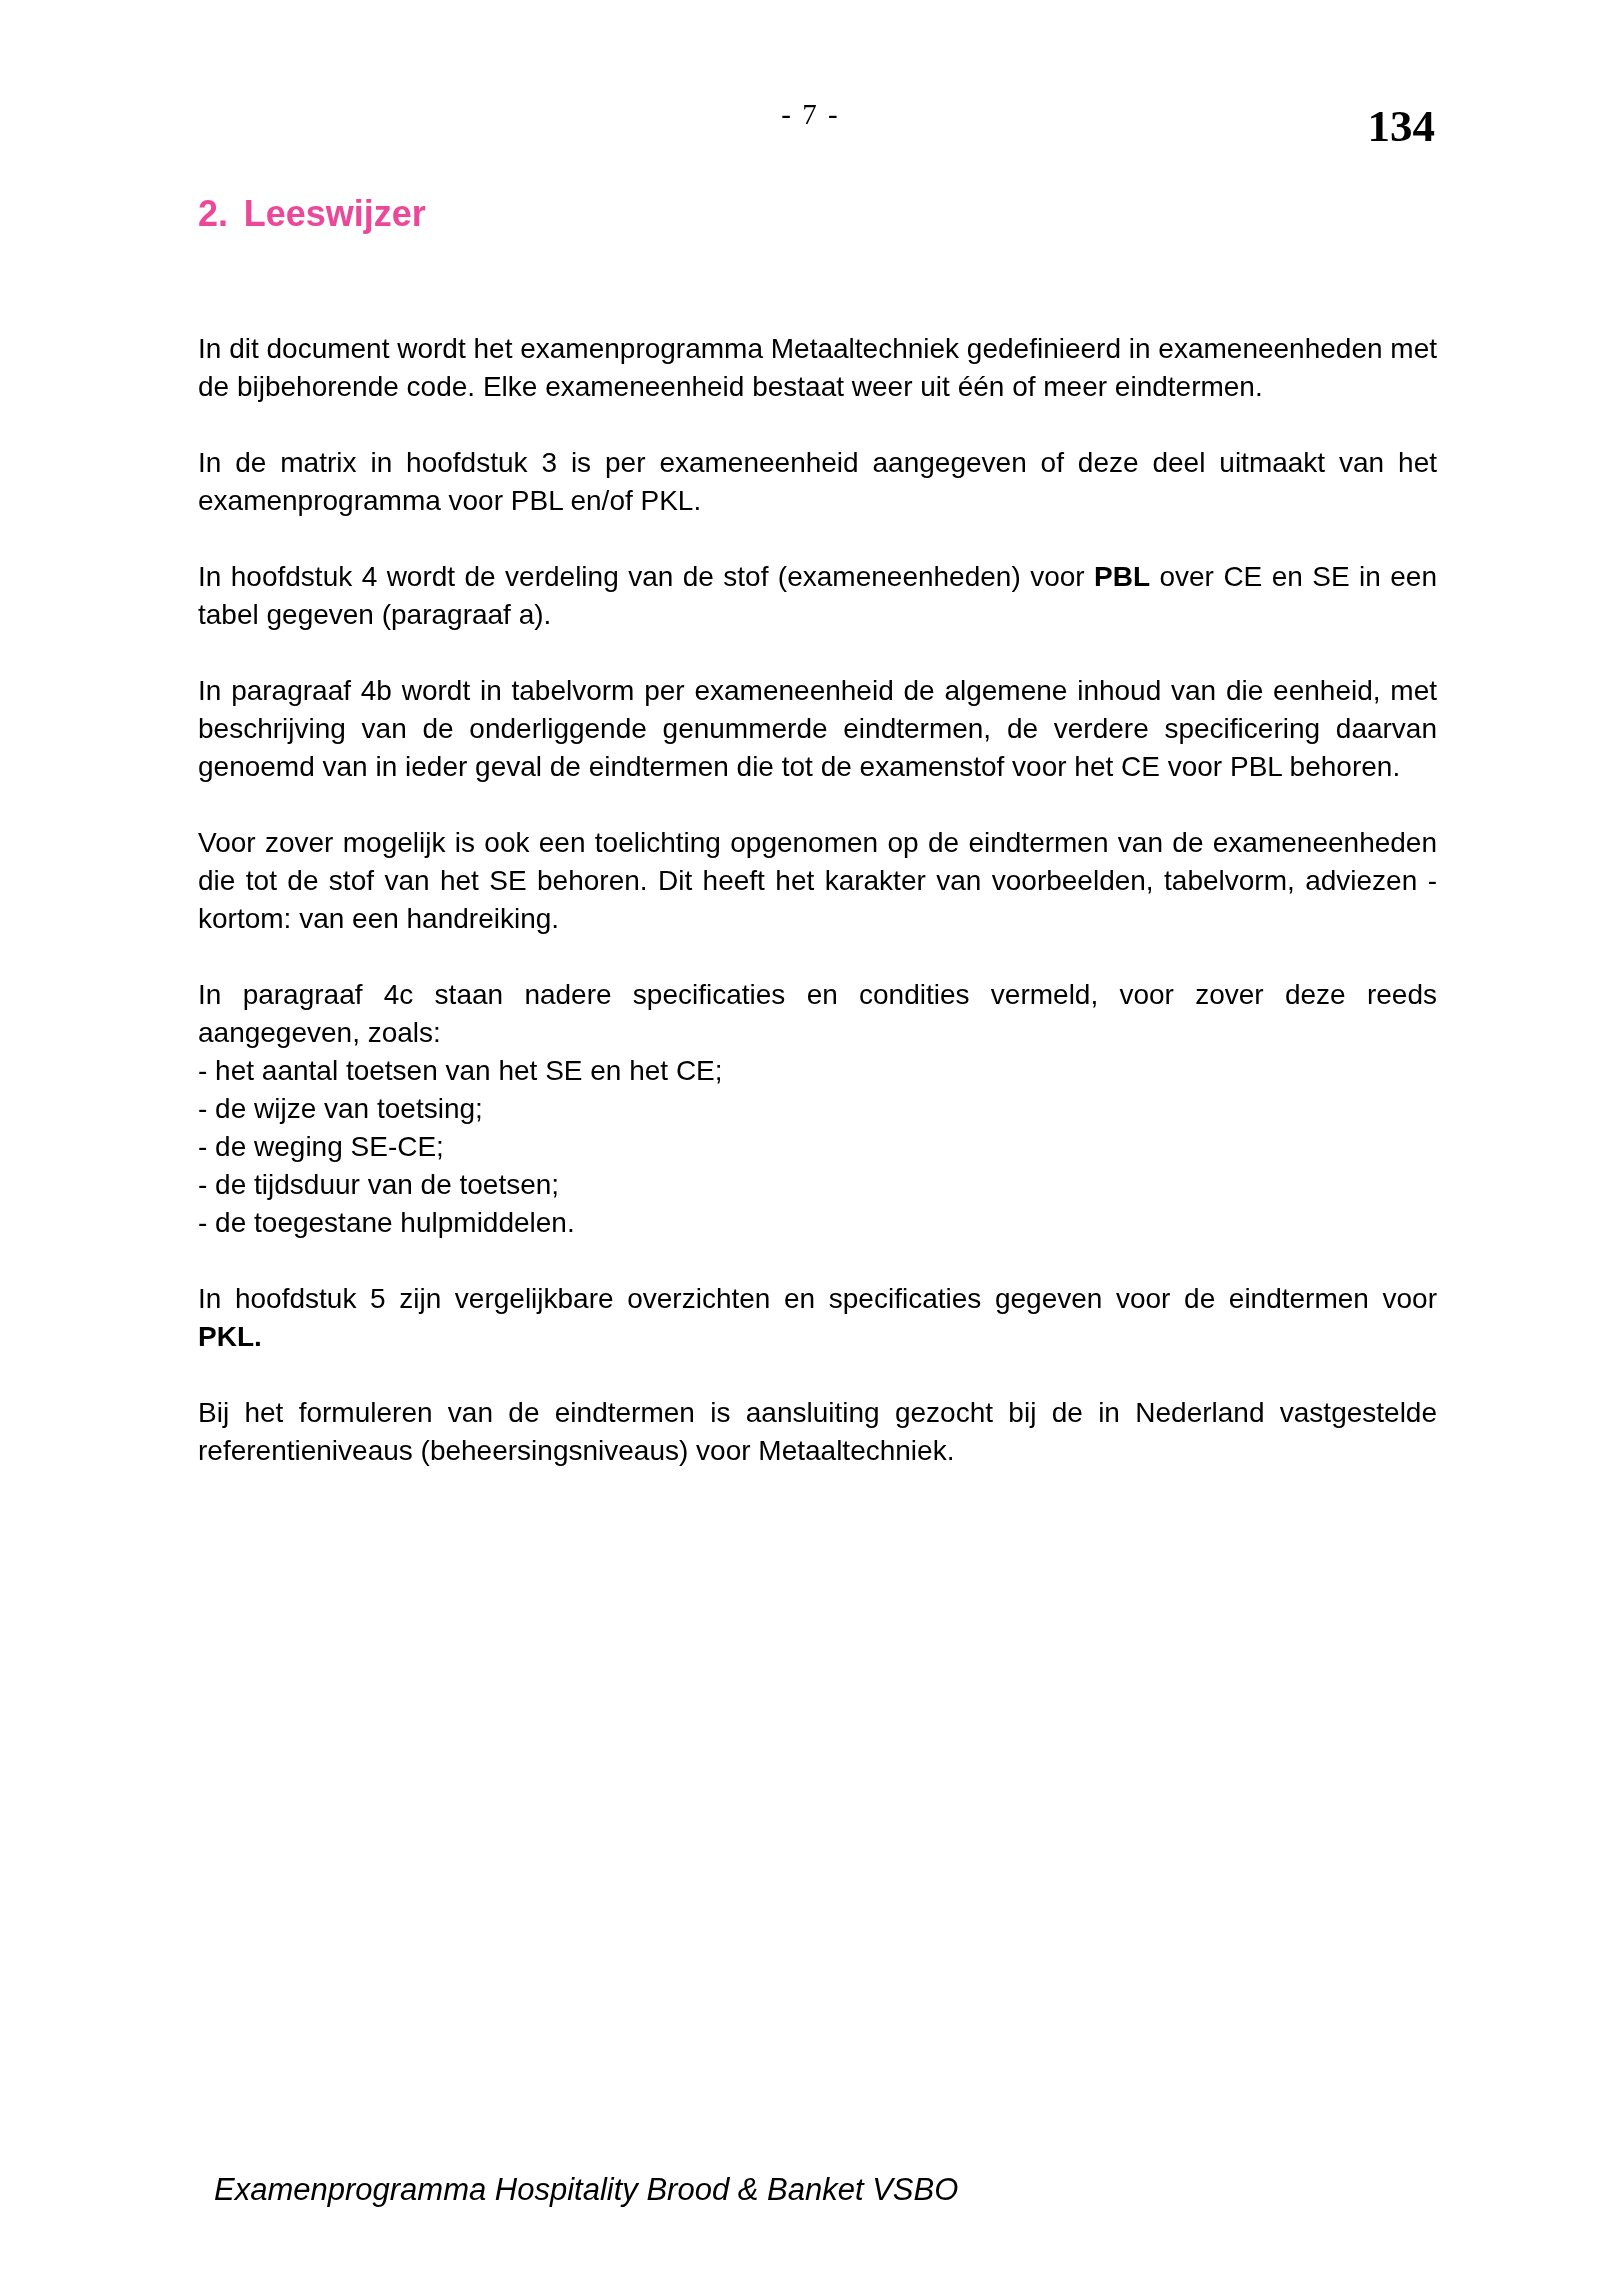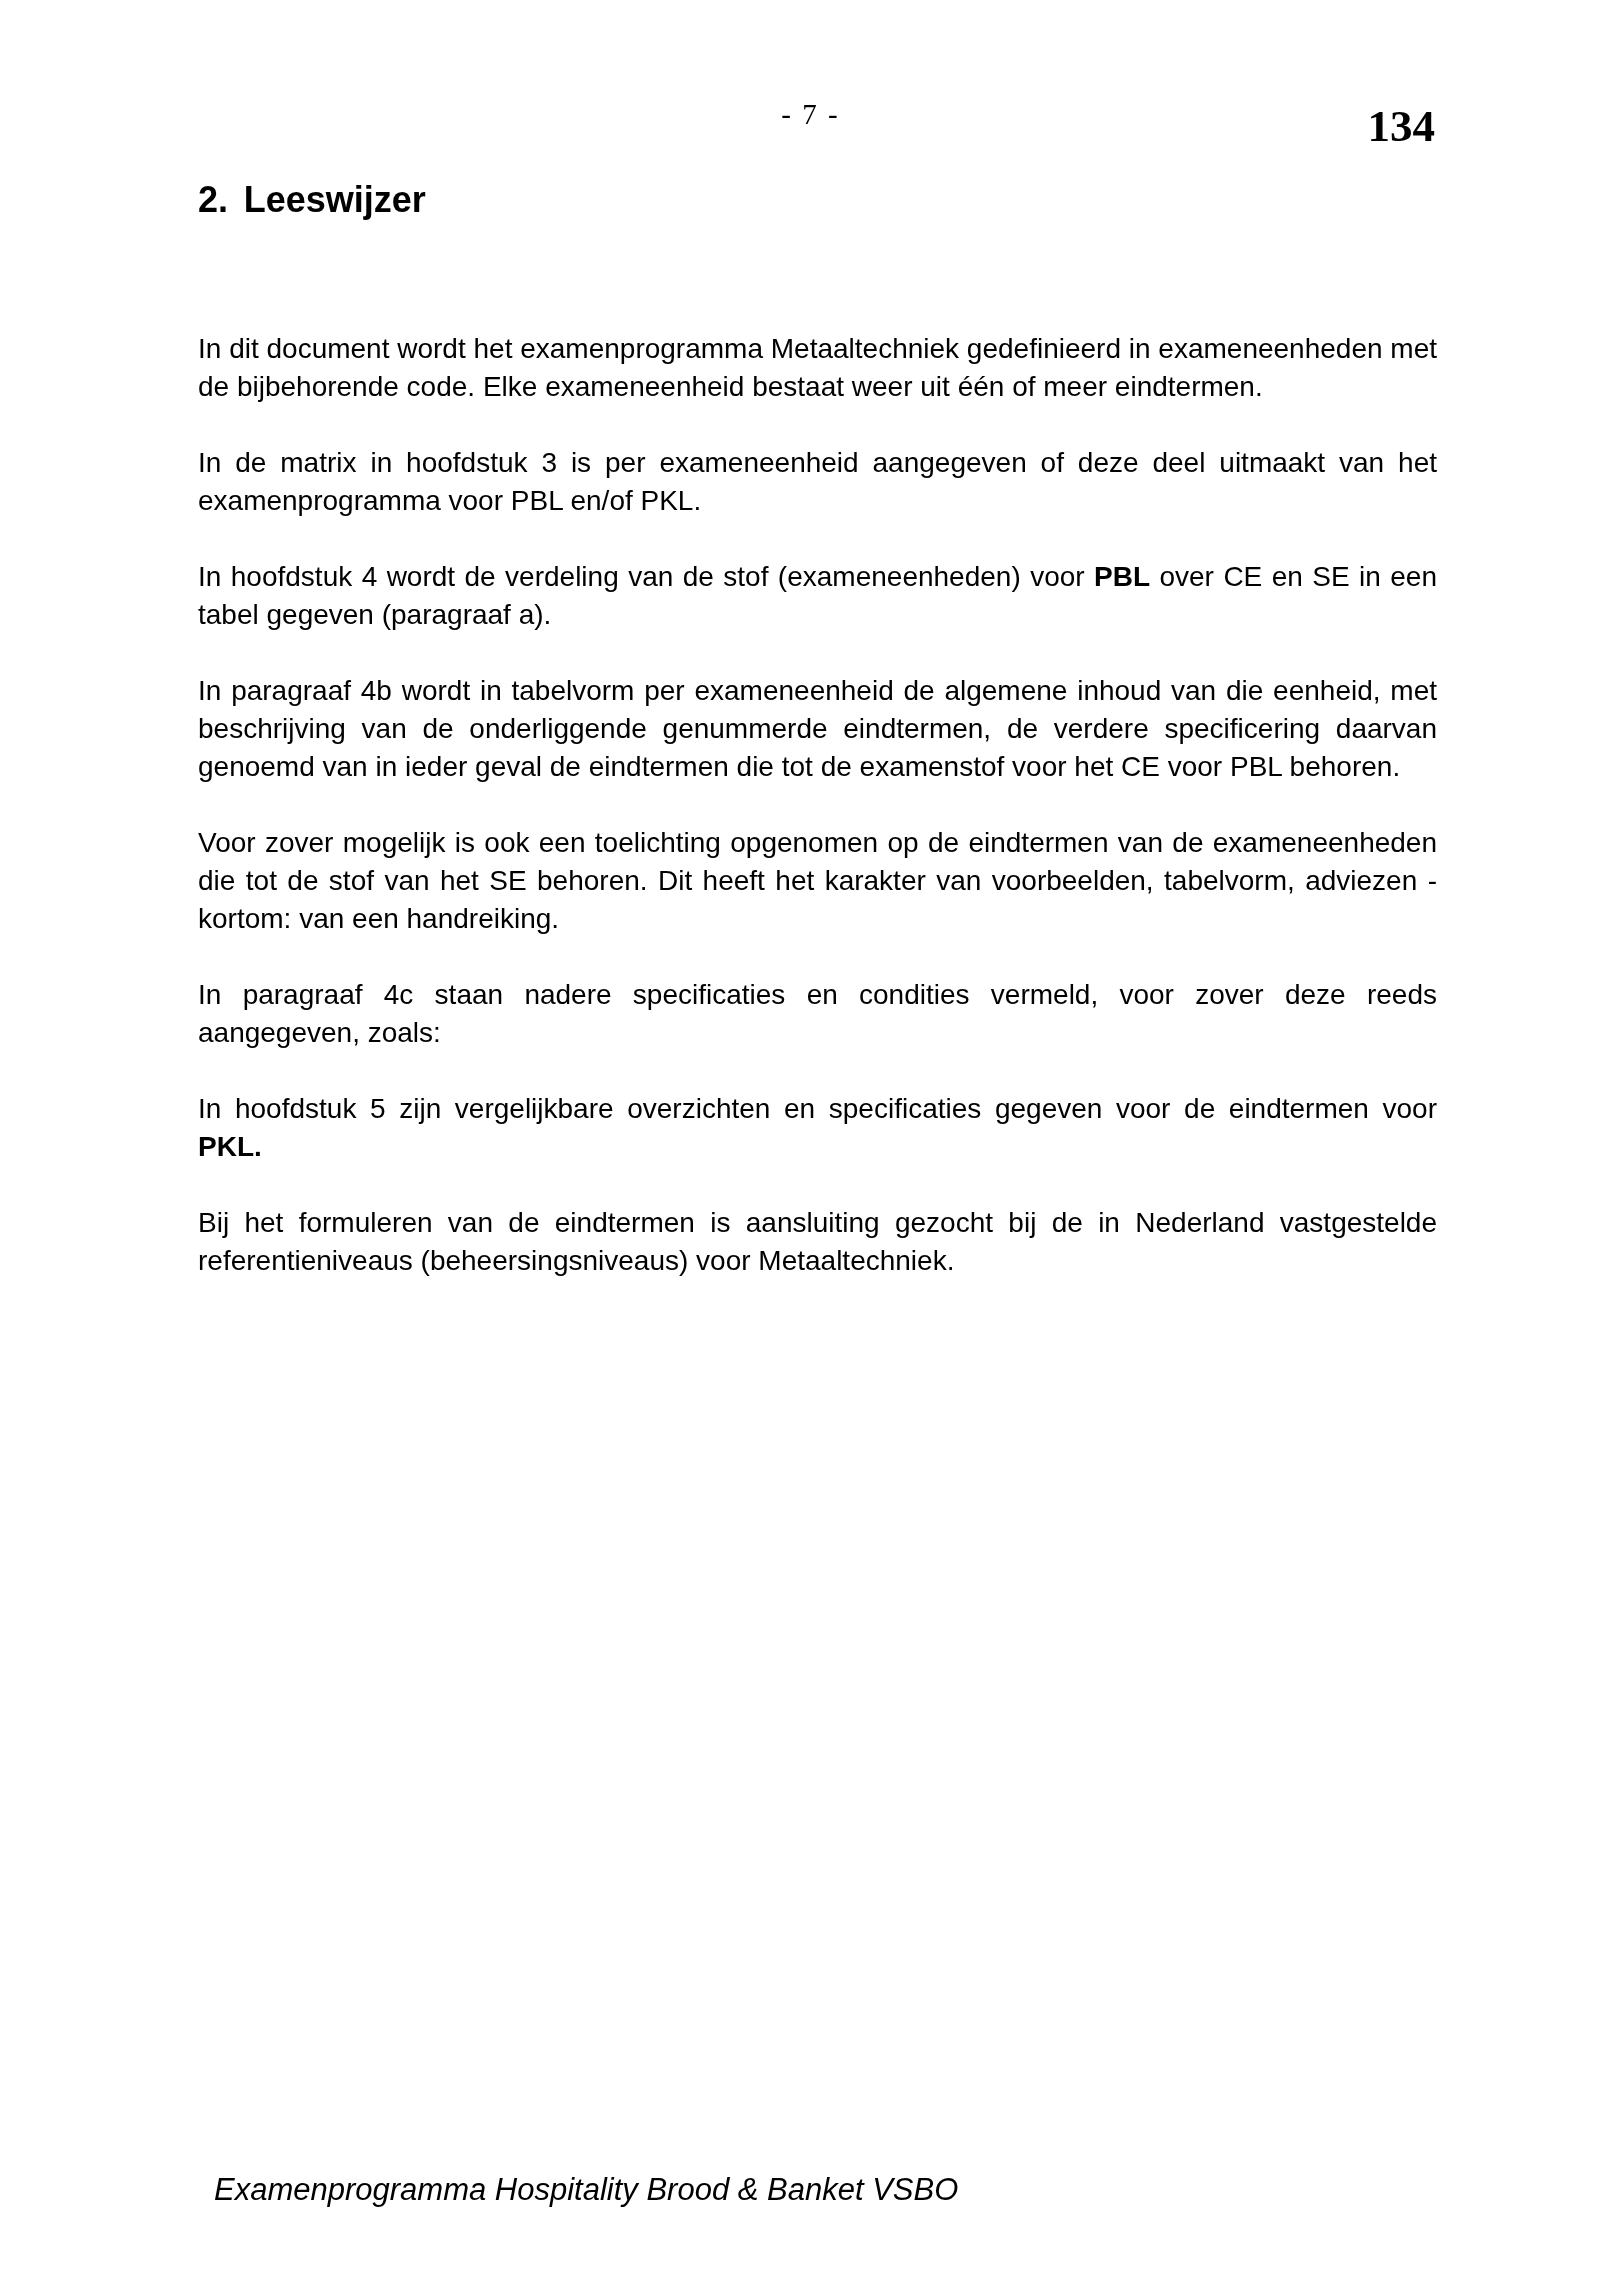--- a/index.html
+++ b/index.html
@@ -14,9 +14,9 @@
       font-family: "Liberation Serif", serif; font-weight: bold; font-size: 45px;
     }
     .heading {
-      position: absolute; top: 179px; left: 198px;
+      position: absolute; top: 193px; left: 198px;
       font-family: "Liberation Sans", sans-serif; font-weight: bold; font-size: 36px;
-      color: #000000; margin: 0;
+      color: #ec4899; margin: 0;
     }
     .heading .num { margin-right: 15.7px; }
     .content {

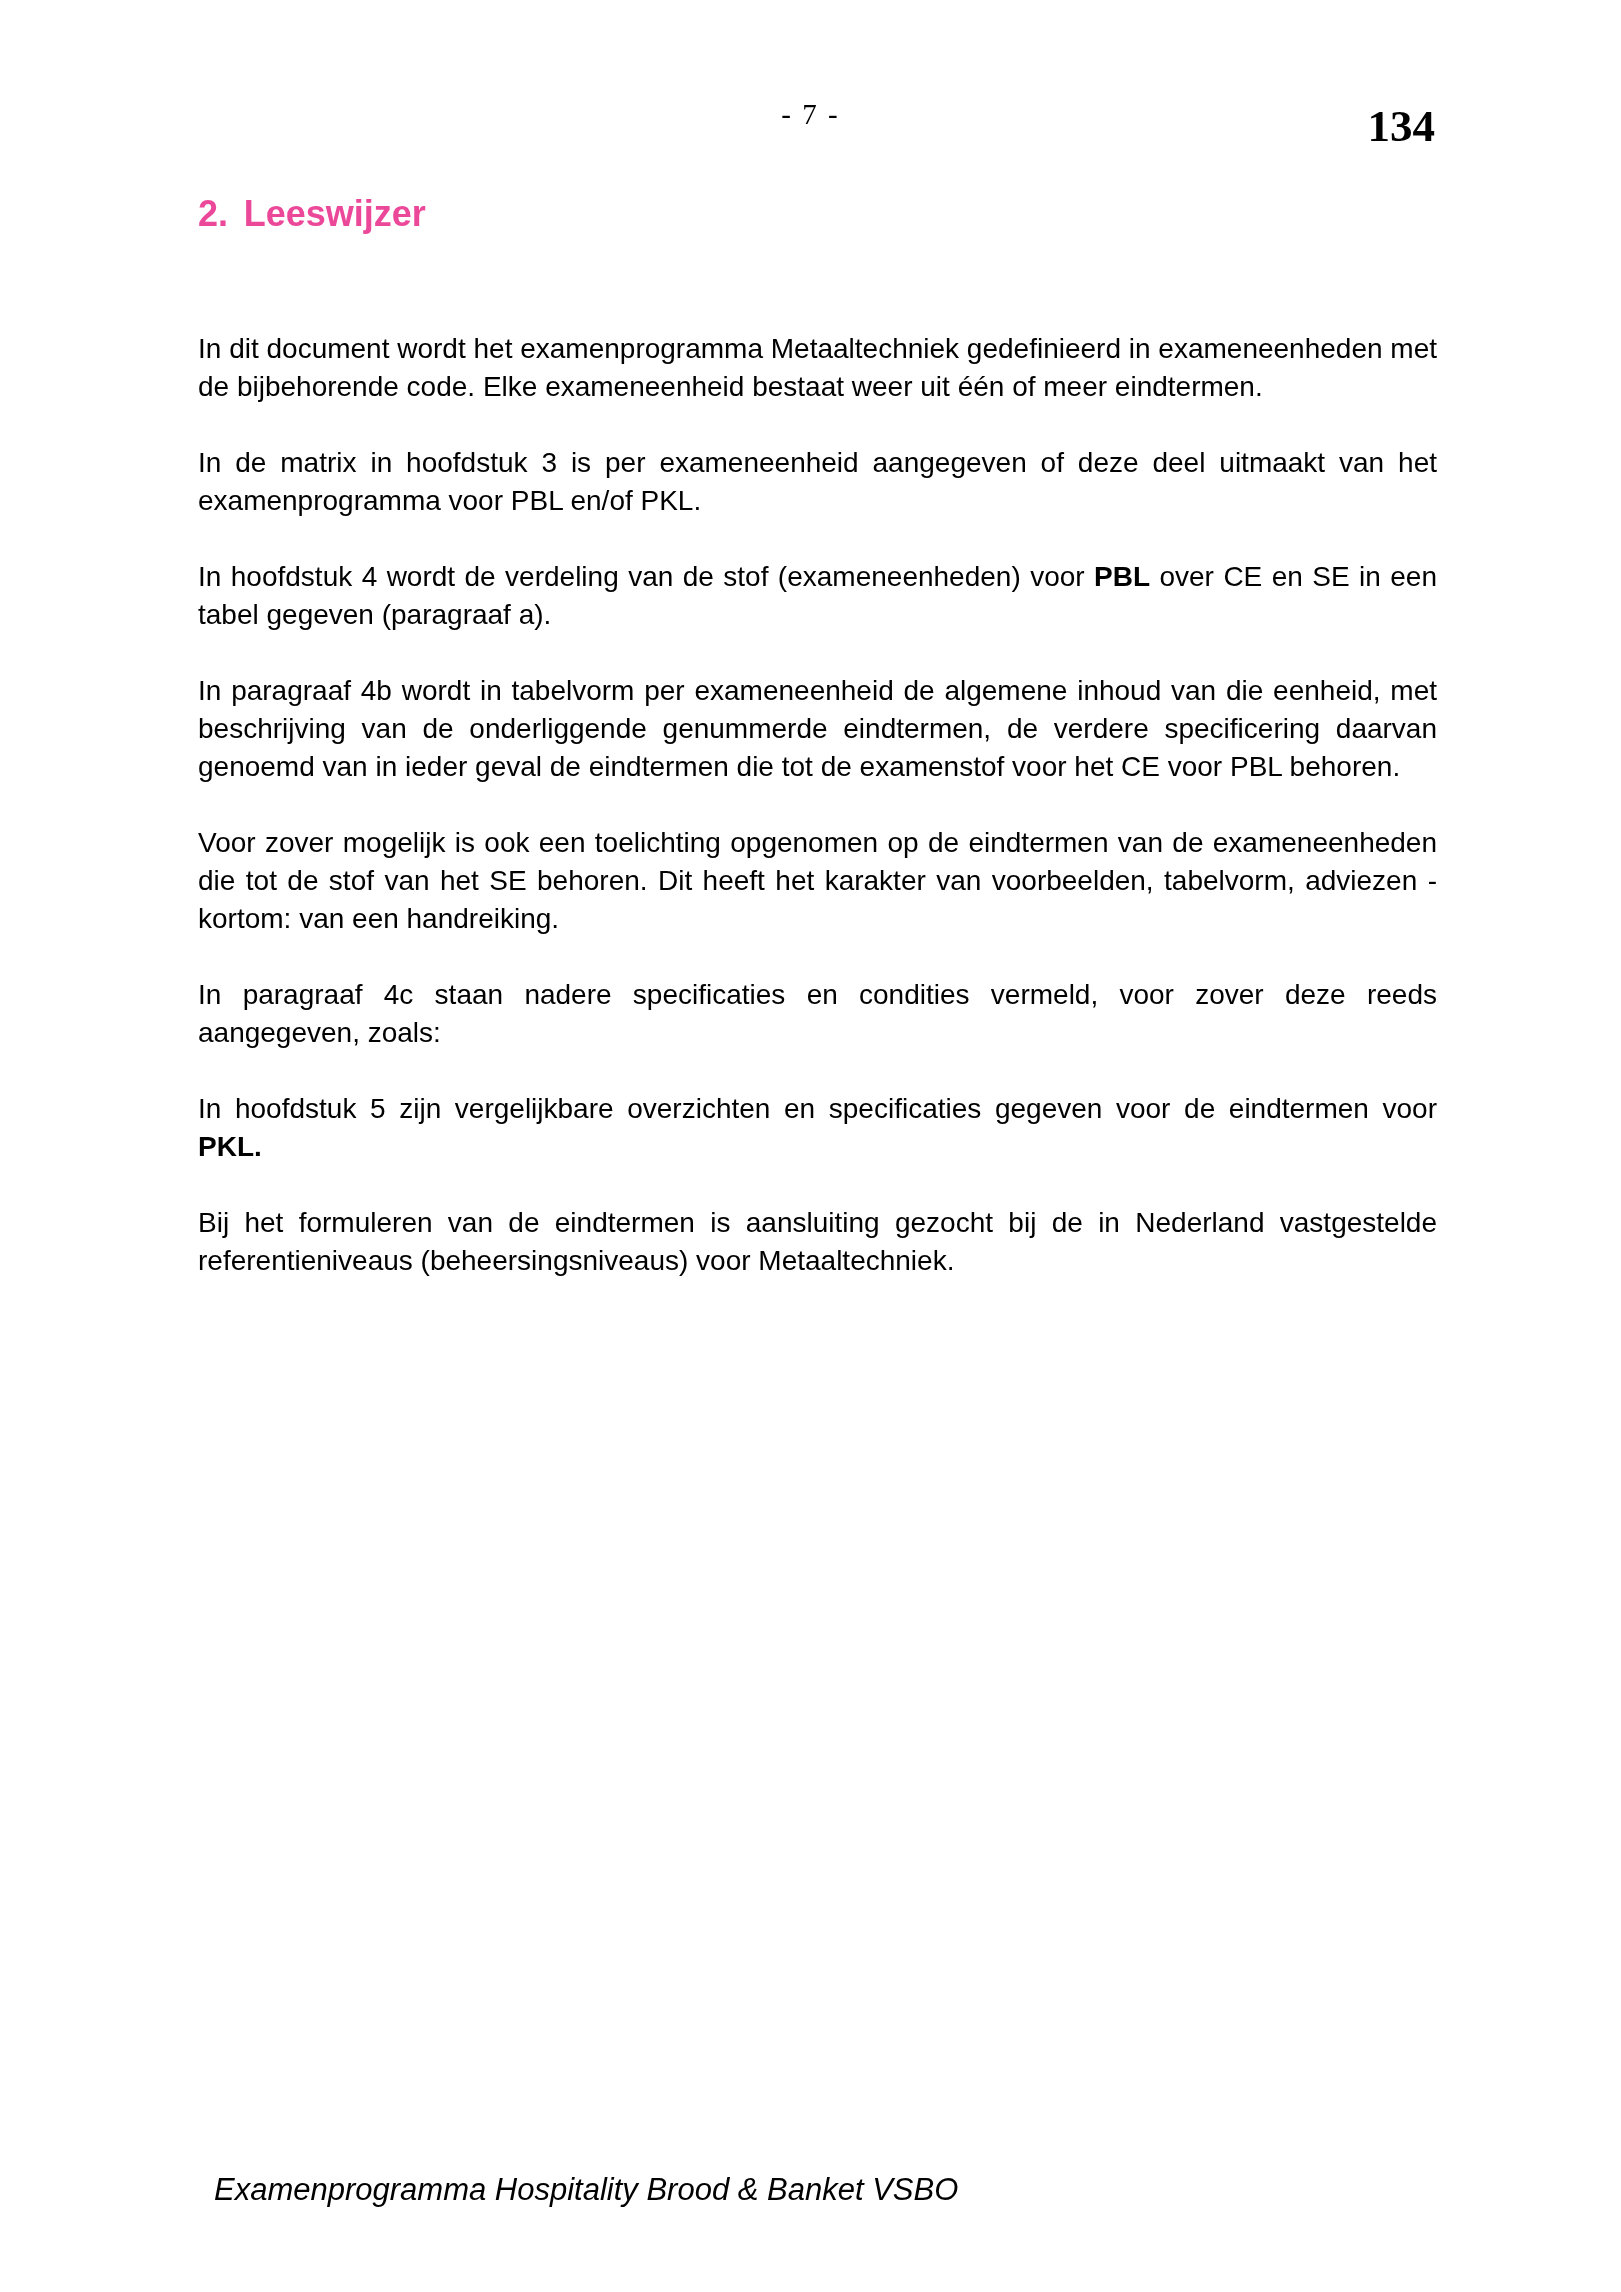--- a/index.html
+++ b/index.html
@@ -51,6 +51,13 @@
   <p class="last-left">Voor zover mogelijk is ook een toelichting opgenomen op de eindtermen van de exameneenheden die tot de stof van het SE behoren. Dit heeft het karakter van voorbeelden, tabelvorm, adviezen - kortom: van een handreiking.</p>
   <div style="margin-bottom:38px;">
     <p class="last-left" style="margin:0;">In paragraaf 4c staan nadere specificaties en condities vermeld, voor zover deze reeds aangegeven, zoals:</p>
+    <ul>
+      <li>- het aantal toetsen van het SE en het CE;</li>
+      <li>- de wijze van toetsing;</li>
+      <li>- de weging SE-CE;</li>
+      <li>- de tijdsduur van de toetsen;</li>
+      <li>- de toegestane hulpmiddelen.</li>
+    </ul>
   </div>
   <p class="last-left"><span>In hoofdstuk 5 zijn vergelijkbare overzichten en specificaties gegeven voor de eindtermen voor </span><b>PKL.</b></p>
   <p class="last-left">Bij het formuleren van de eindtermen is aansluiting gezocht bij de in Nederland vastgestelde referentieniveaus (beheersingsniveaus) voor Metaaltechniek.</p>

